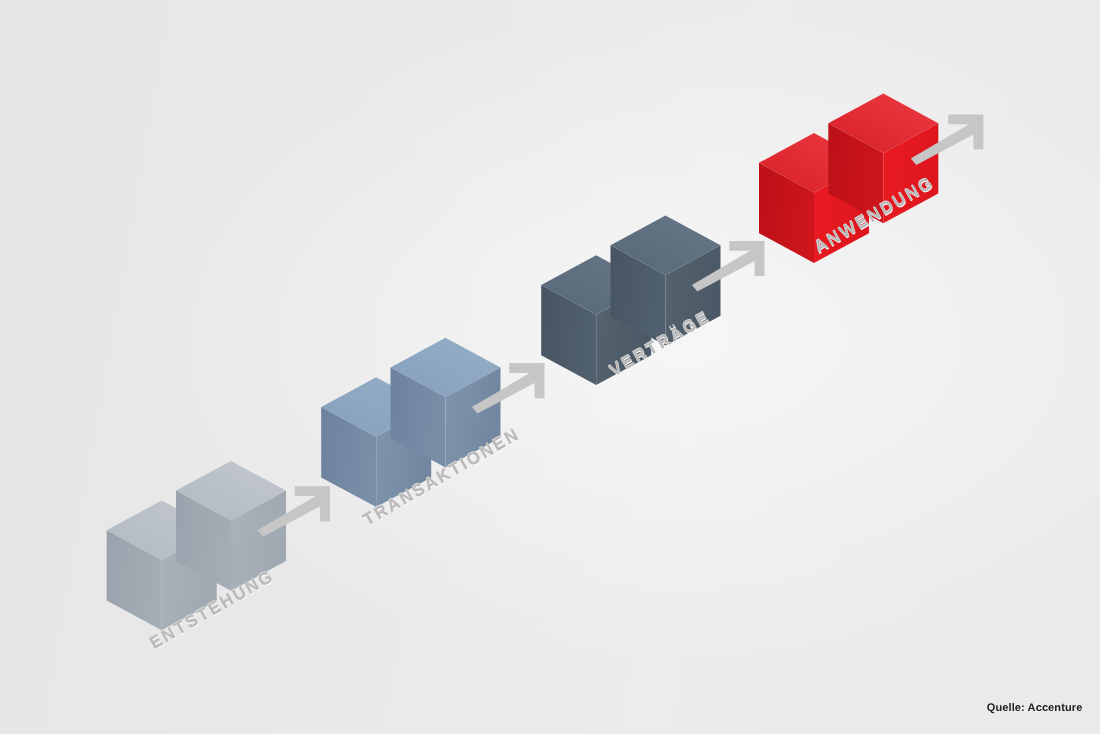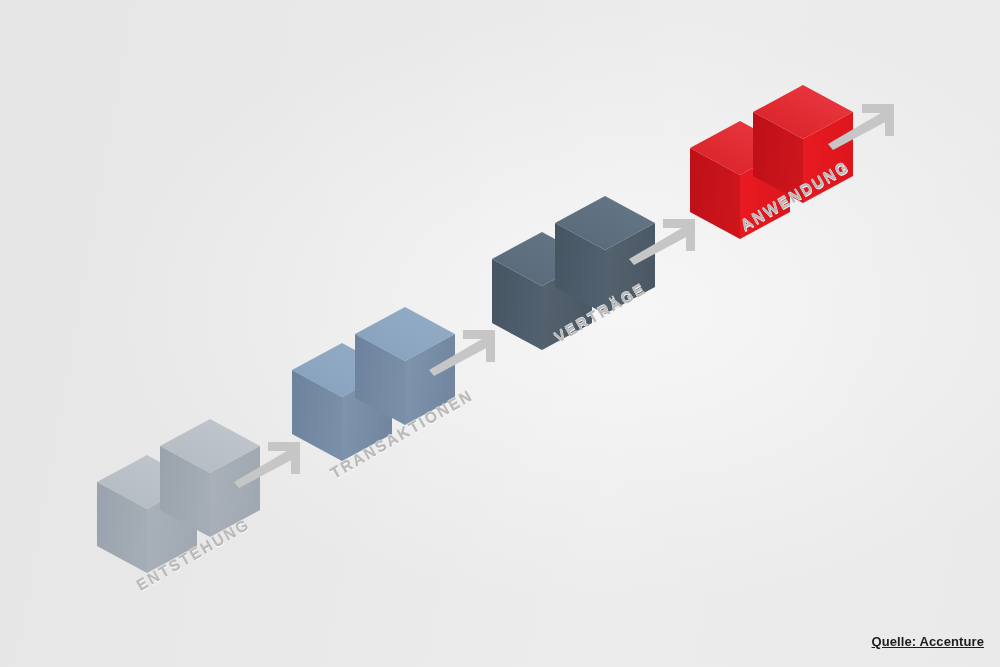--- a/index.html
+++ b/index.html
@@ -52,11 +52,10 @@
   .source{
     position:absolute;
     right:16px;bottom:18px;
-    font-size:13px;
+    font-size:10px;
     font-weight:bold;
     color:#1d1d1d;
     letter-spacing:.1px;
-    text-decoration:underline;
   }
 </style>
 </head>

